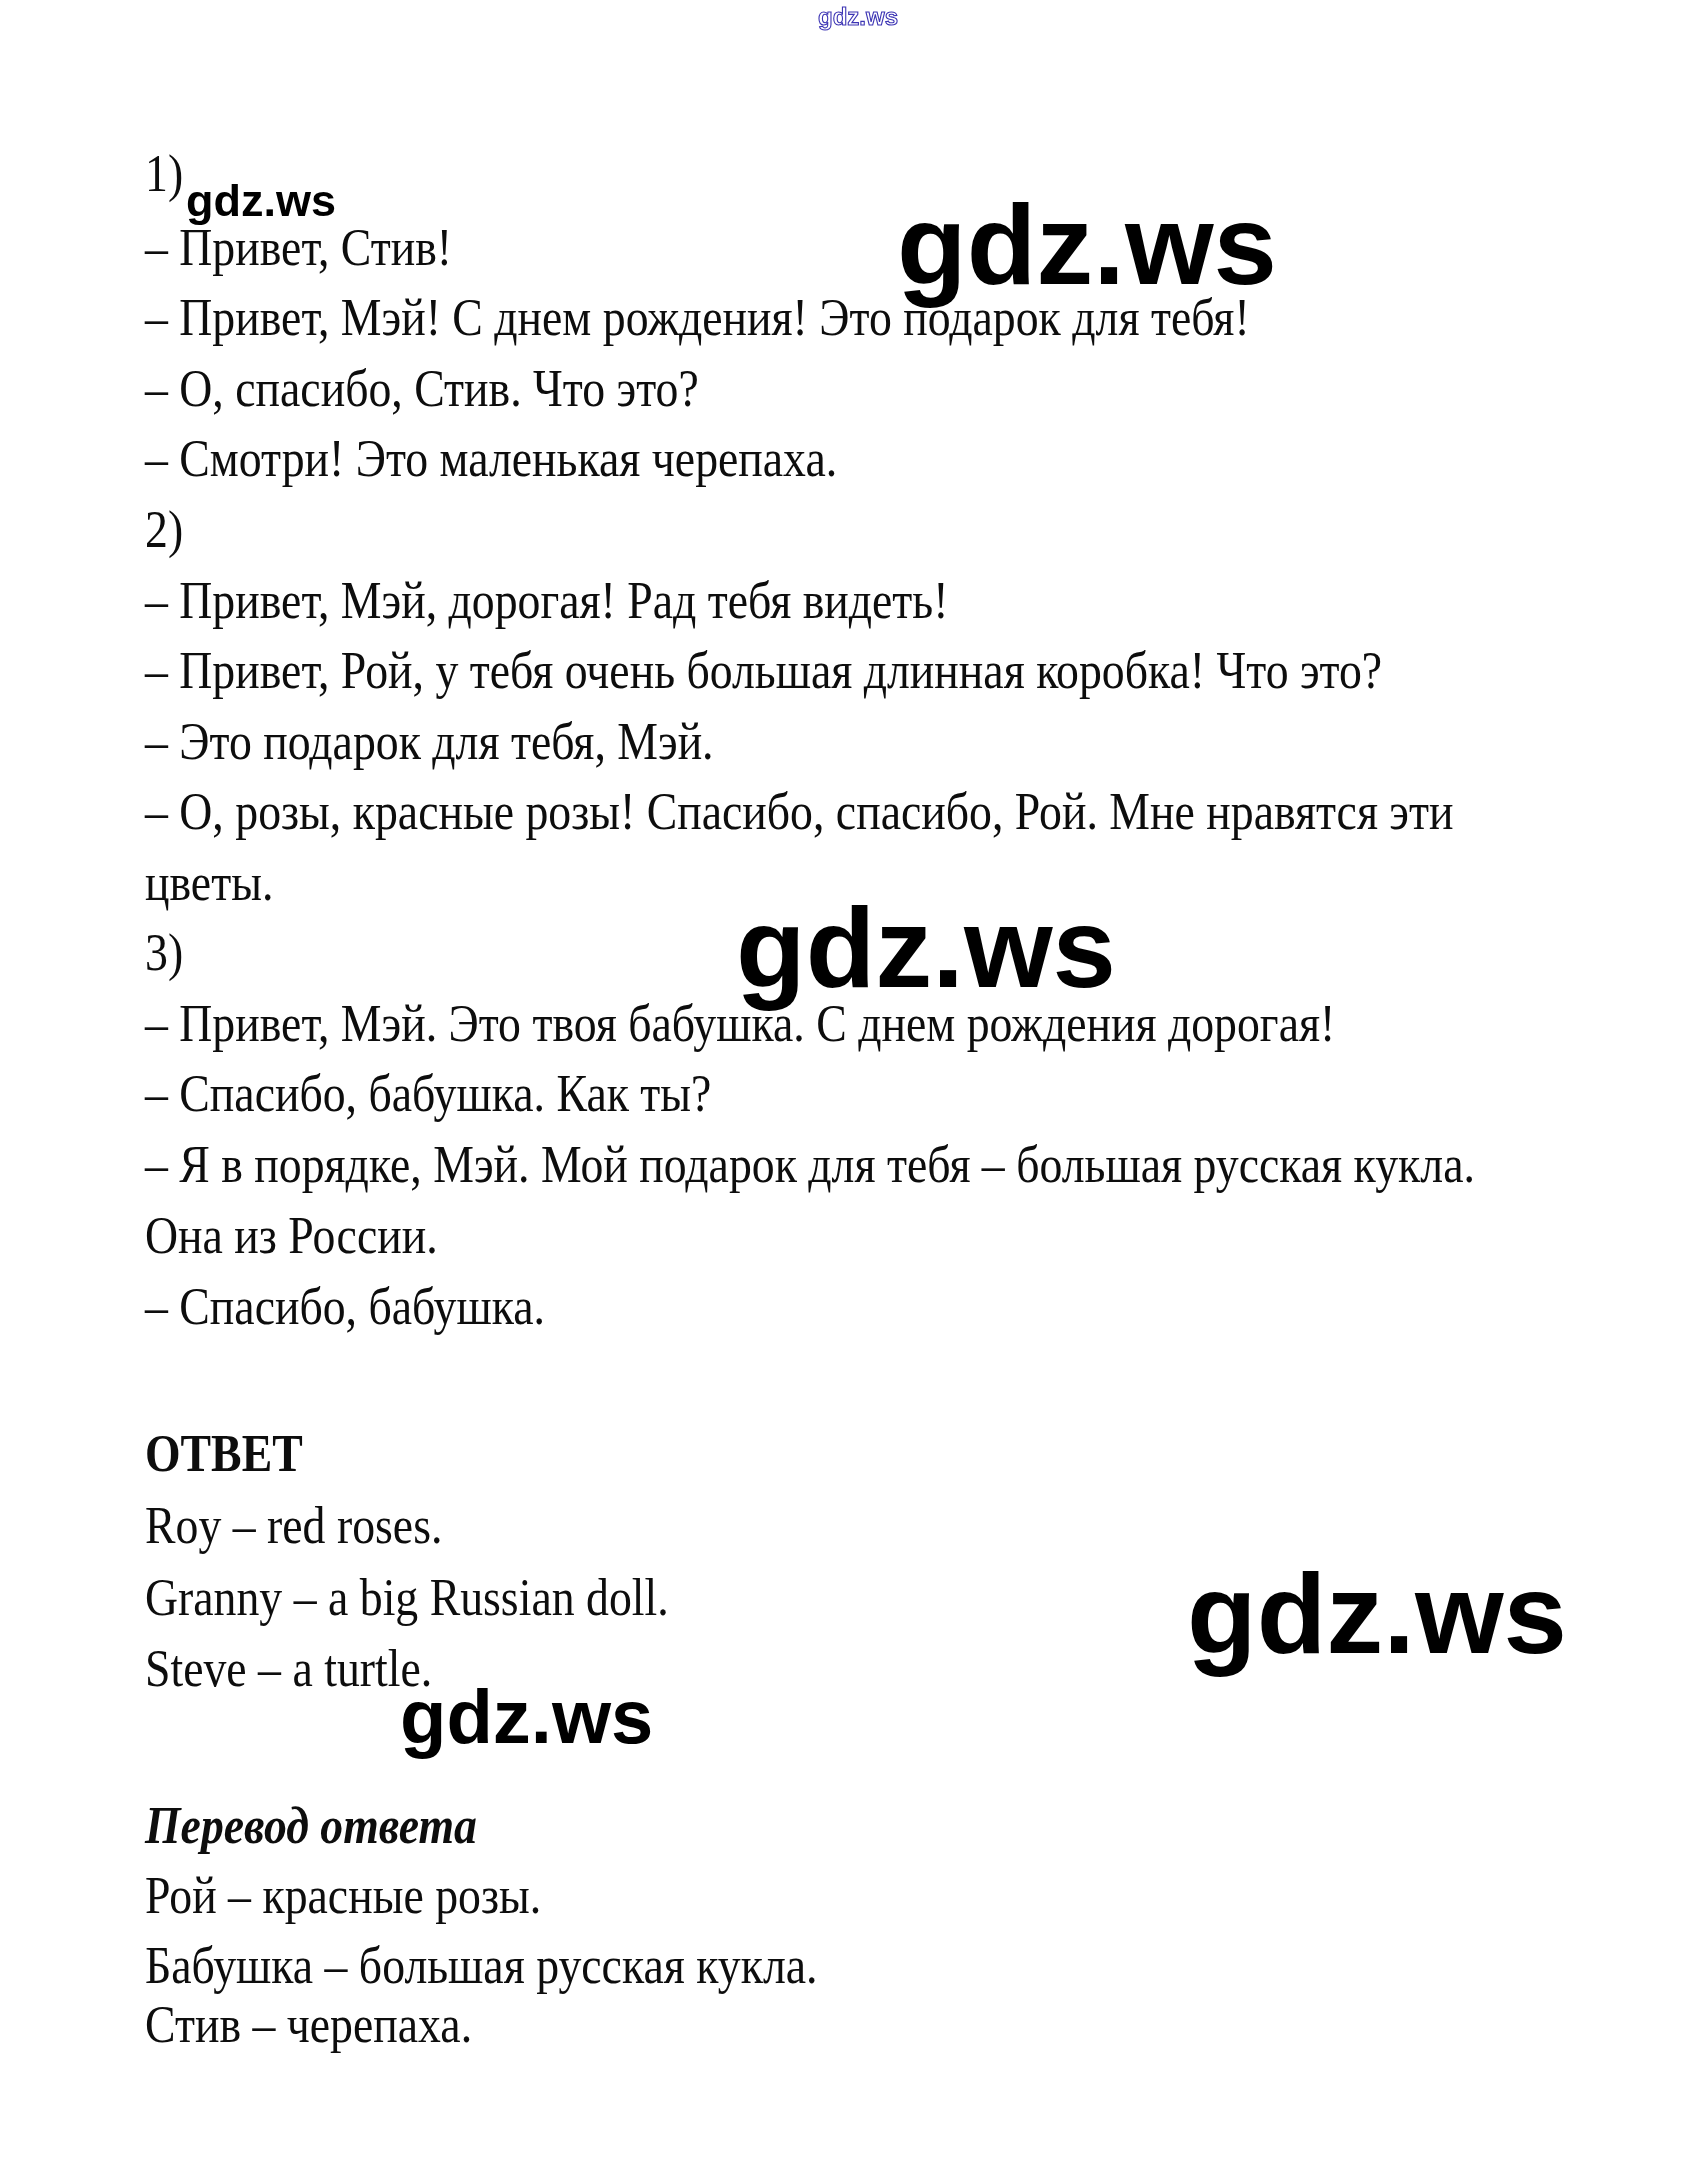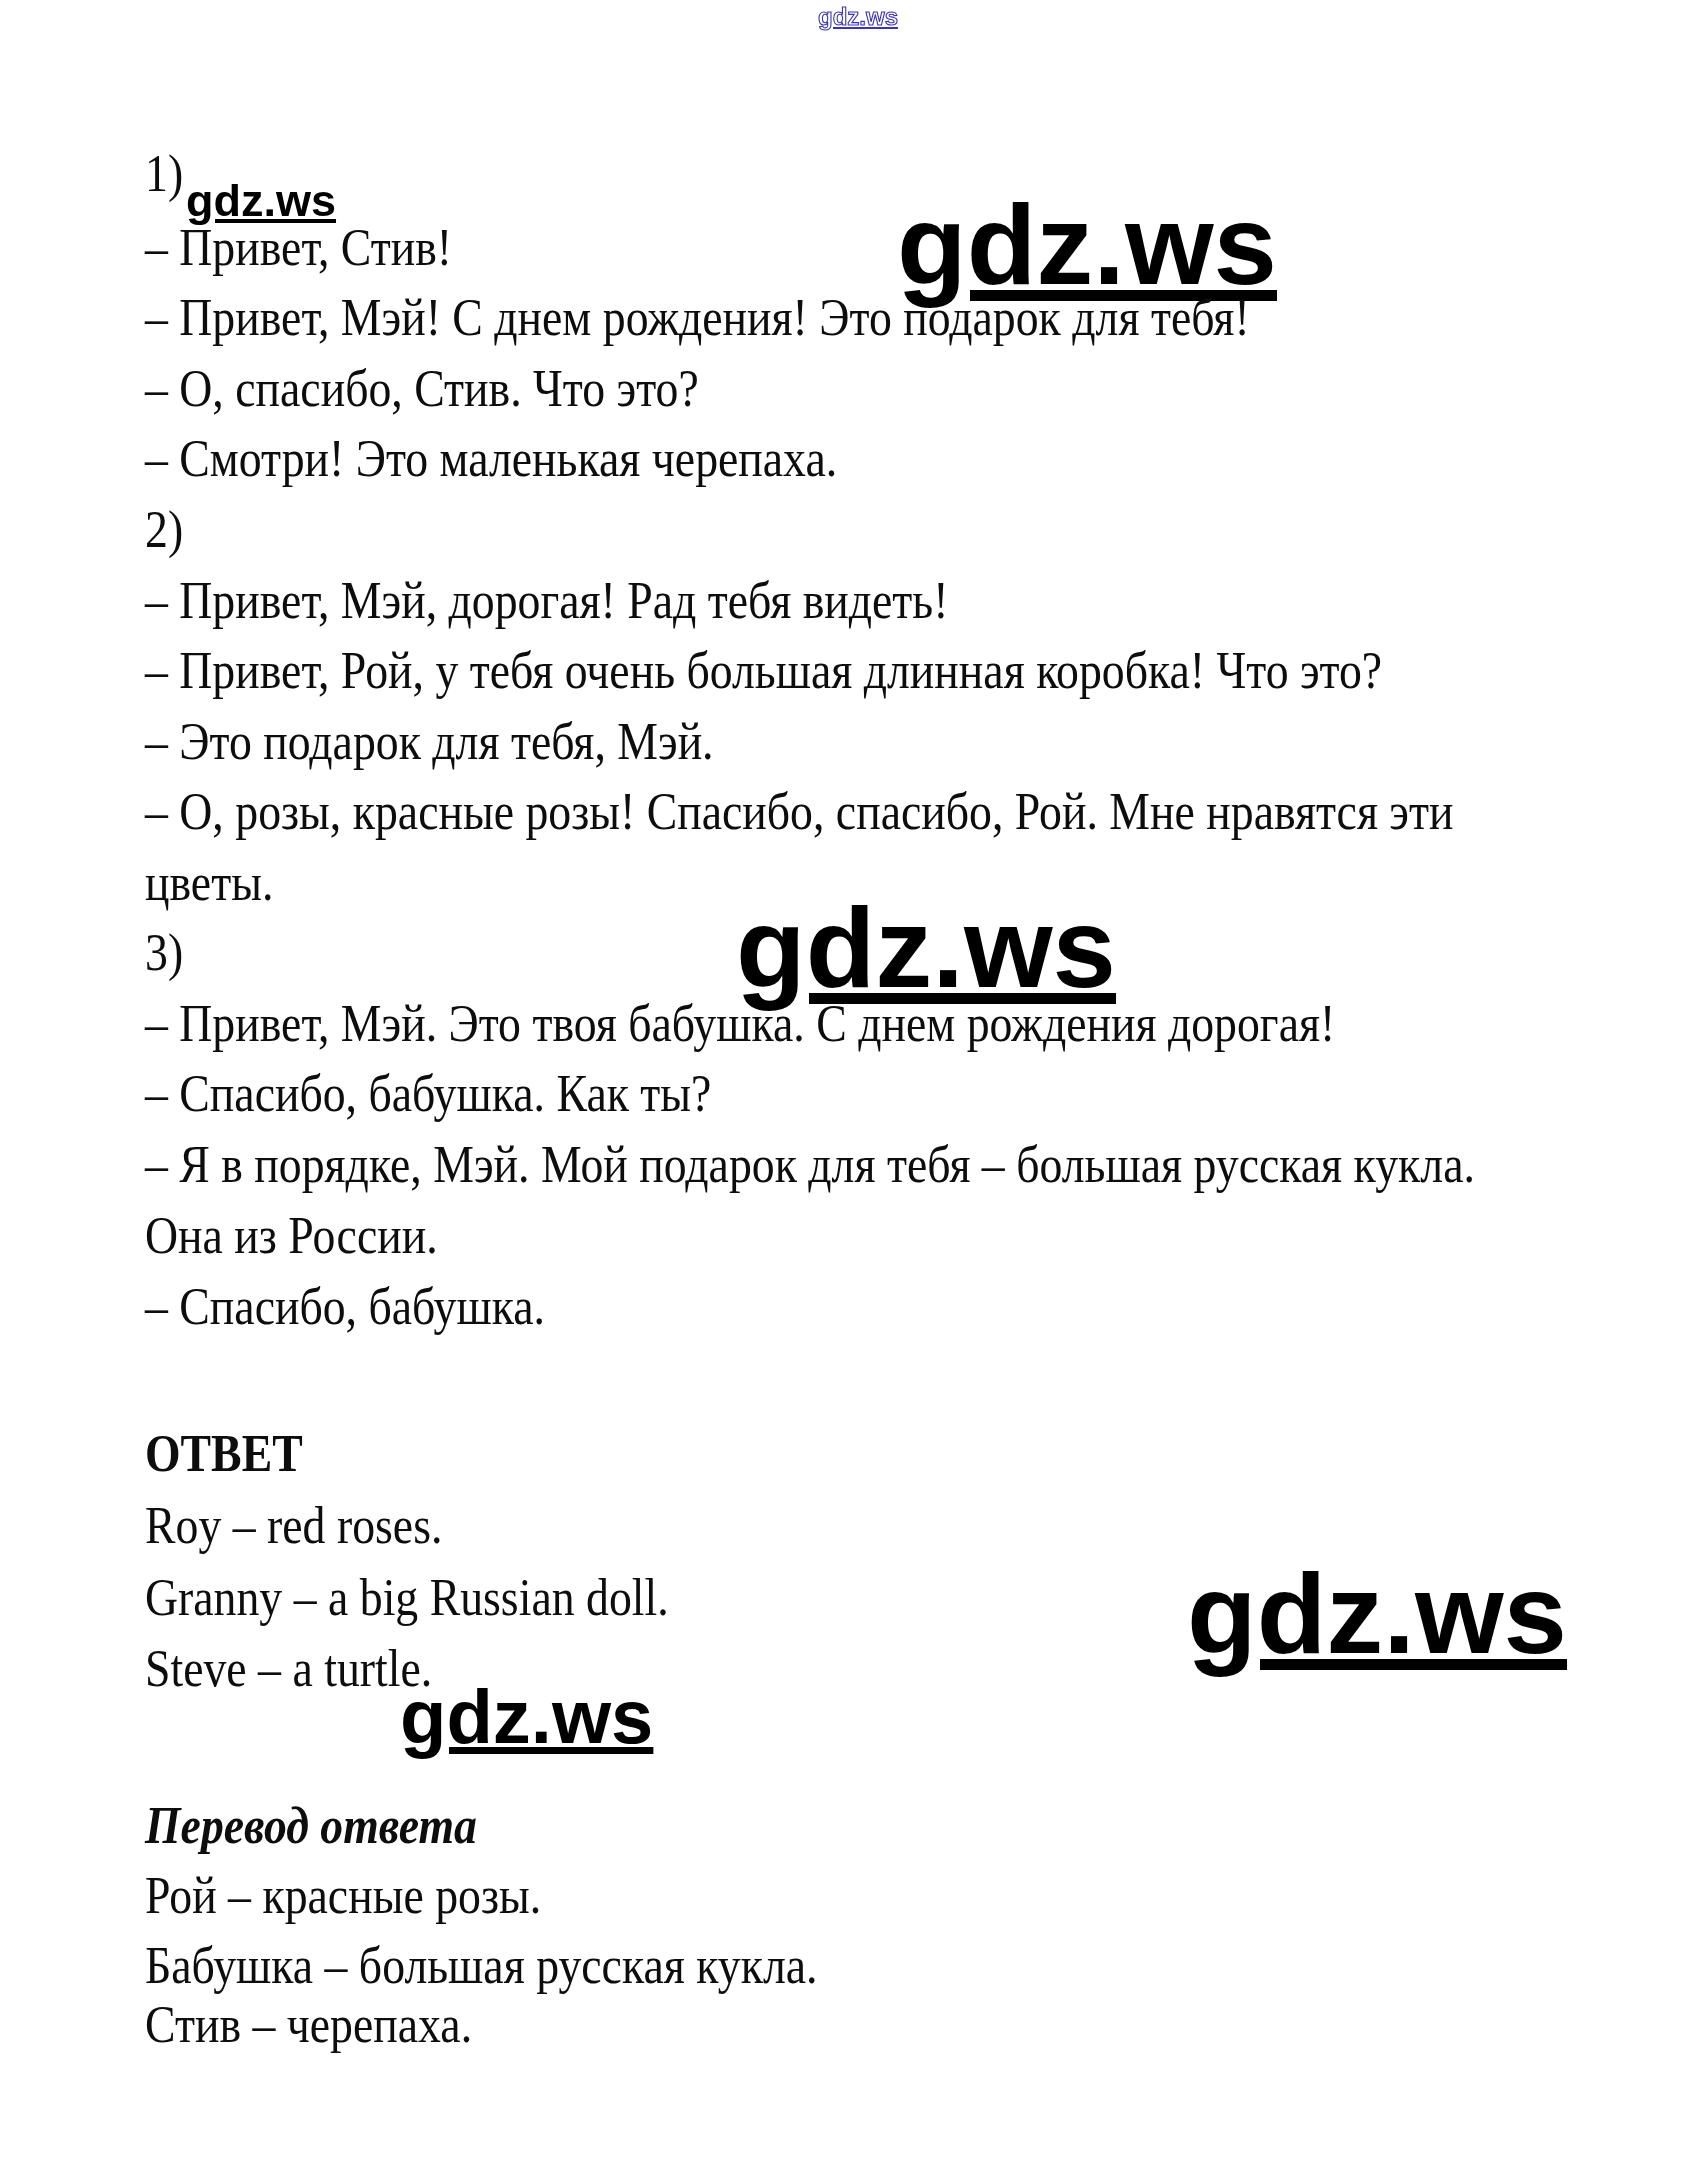--- a/index.html
+++ b/index.html
@@ -31,7 +31,6 @@
     color: #000000;
     line-height: 1;
     white-space: nowrap;
-    text-decoration: underline;
   }
   .wm-large { font-size: 114px; }
   .wm-mid   { font-size: 76px; }

